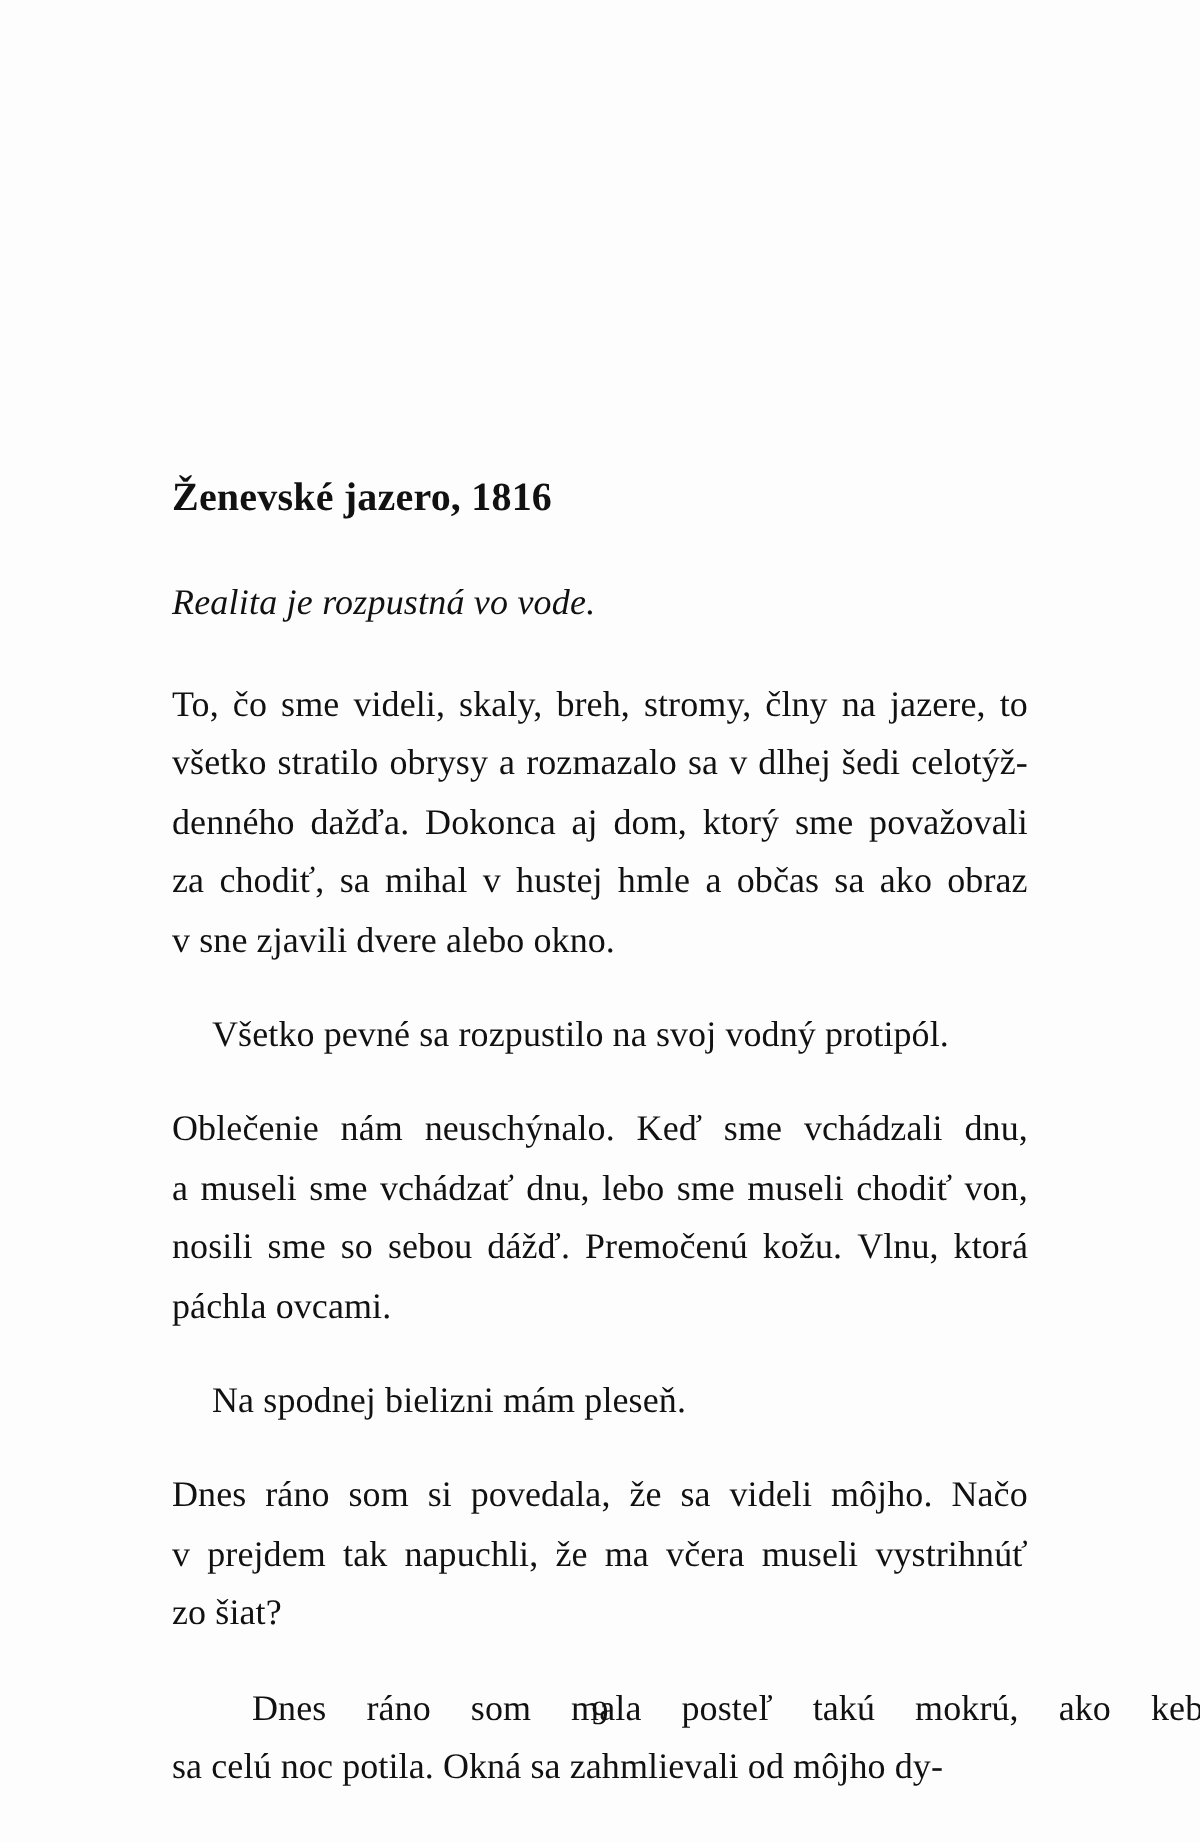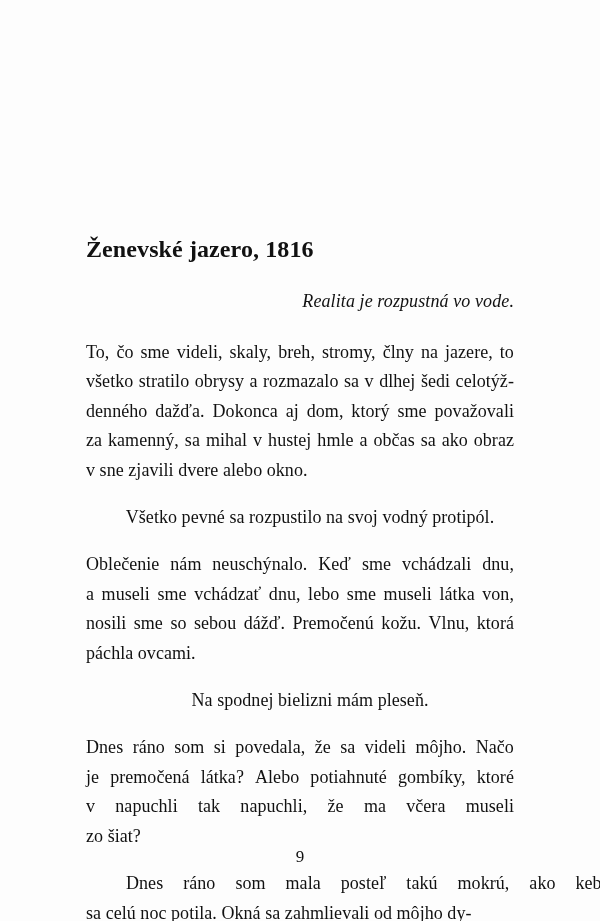--- a/index.html
+++ b/index.html
@@ -32,7 +32,7 @@
   }
 
   .chapter-heading {
-    font-size: 24px;
+    font-size: 20px;
     font-weight: bold;
     line-height: 26px;
     letter-spacing: 0.1px;

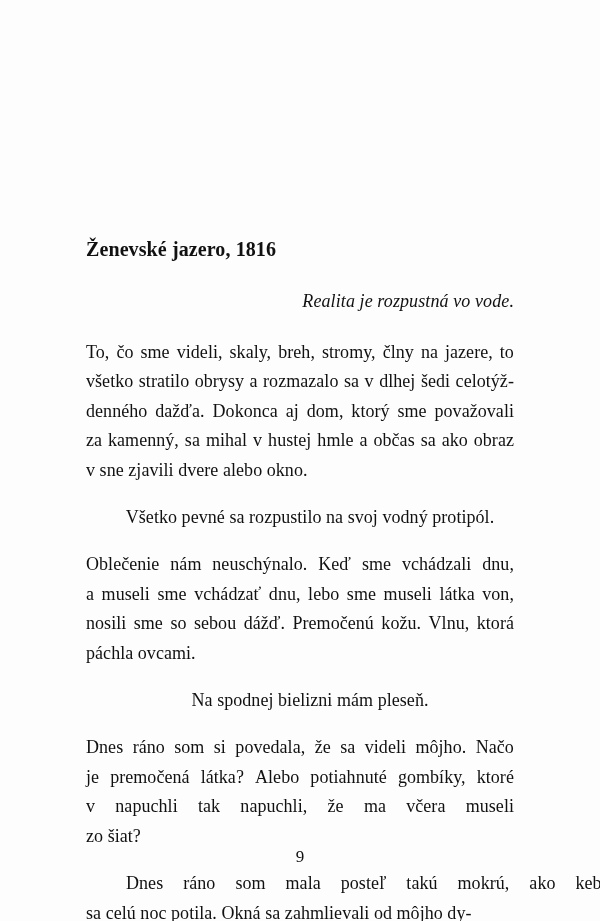--- a/index.html
+++ b/index.html
@@ -48,7 +48,6 @@
     padding: 0;
     margin-top: 26px;
     letter-spacing: 0.1px;
-    text-align: right;
   }
 
   .body-group {

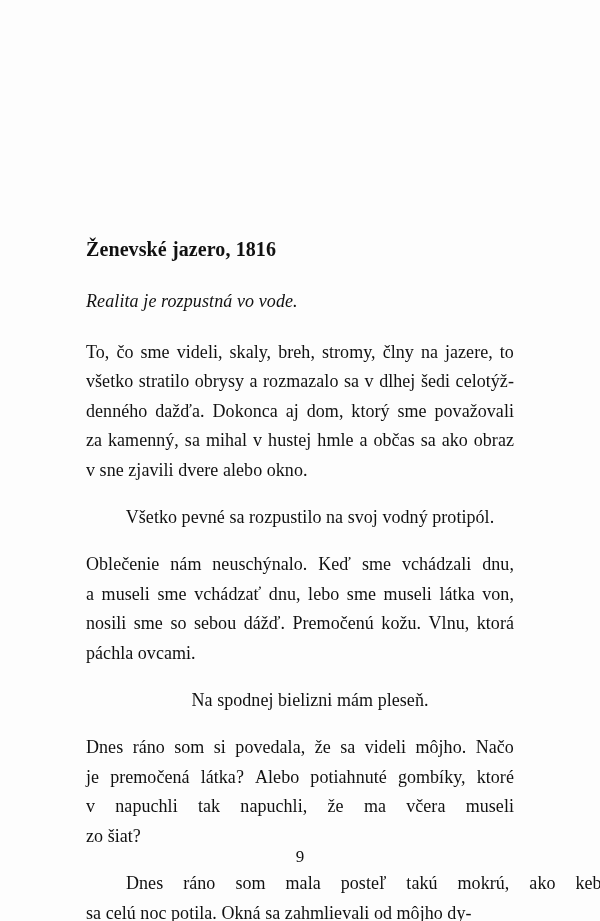--- a/index.html
+++ b/index.html
@@ -114,7 +114,7 @@
           <div class="line just"><span>To,</span><span>čo</span><span>sme</span><span>videli,</span><span>skaly,</span><span>breh,</span><span>stromy,</span><span>člny</span><span>na</span><span>jazere,</span><span>to</span></div>
           <div class="line just"><span>všetko</span><span>stratilo</span><span>obrysy</span><span>a</span><span>rozmazalo</span><span>sa</span><span>v</span><span>dlhej</span><span>šedi</span><span>celotýž-</span></div>
           <div class="line just"><span>denného</span><span>dažďa.</span><span>Dokonca</span><span>aj</span><span>dom,</span><span>ktorý</span><span>sme</span><span>považovali</span></div>
-          <div class="line just"><span>za</span><span>kamenný,</span><span>sa</span><span>mihal</span><span>v</span><span>hustej</span><span>hmle</span><span>a</span><span>občas</span><span>sa</span><span>ako</span><span>obraz</span></div>
+          <div class="line just"><span>za</span><span>chodiť,</span><span>sa</span><span>mihal</span><span>v</span><span>hustej</span><span>hmle</span><span>a</span><span>občas</span><span>sa</span><span>ako</span><span>obraz</span></div>
           <div class="line">v sne zjavili dvere alebo okno.</div>
         </div>
         <div class="body-group">

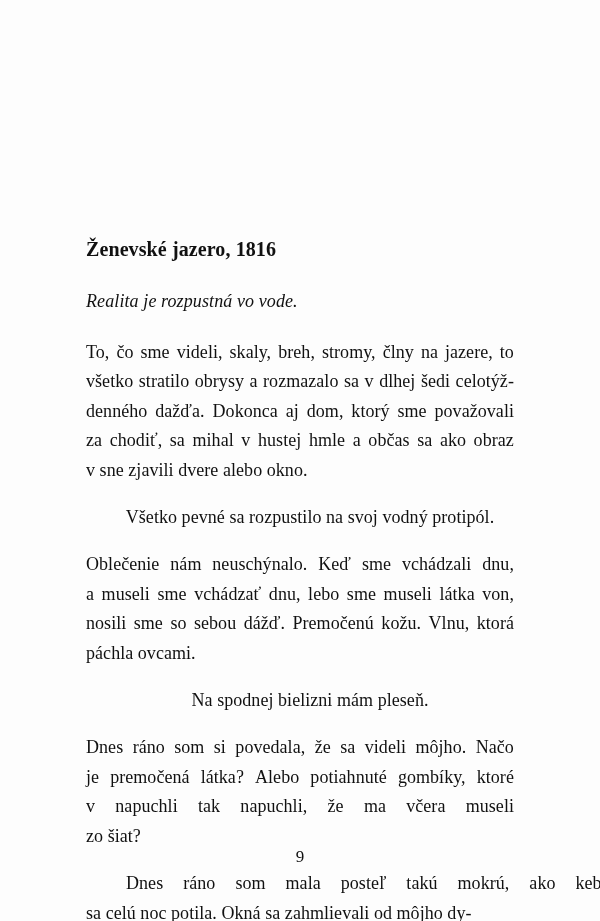--- a/index.html
+++ b/index.html
@@ -80,7 +80,6 @@
 
   .line.indent {
     text-indent: 20px;
-    text-align: center;
   }
   .line.just.indent {
     padding-left: 20px;

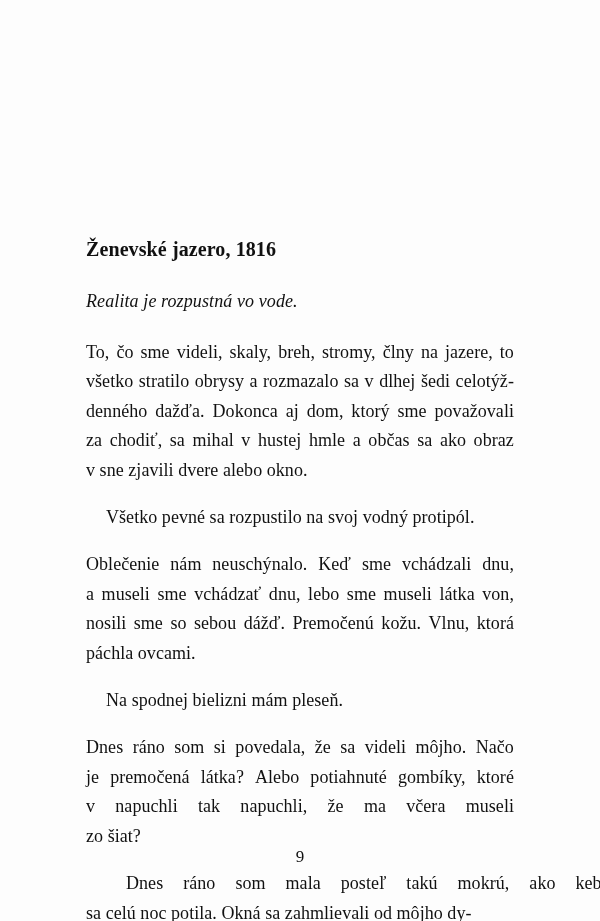--- a/index.html
+++ b/index.html
@@ -121,7 +121,7 @@
         </div>
         <div class="body-group">
           <div class="line just"><span>Oblečenie</span><span>nám</span><span>neuschýnalo.</span><span>Keď</span><span>sme</span><span>vchádzali</span><span>dnu,</span></div>
-          <div class="line just"><span>a</span><span>museli</span><span>sme</span><span>vchádzať</span><span>dnu,</span><span>lebo</span><span>sme</span><span>museli</span><span>látka</span><span>von,</span></div>
+          <div class="line just"><span>a</span><span>museli</span><span>sme</span><span>vchádzať</span><span>dnu,</span><span>lebo</span><span>sme</span><span>museli</span><span>chodiť</span><span>von,</span></div>
           <div class="line just"><span>nosili</span><span>sme</span><span>so</span><span>sebou</span><span>dážď.</span><span>Premočenú</span><span>kožu.</span><span>Vlnu,</span><span>ktorá</span></div>
           <div class="line">páchla ovcami.</div>
         </div>

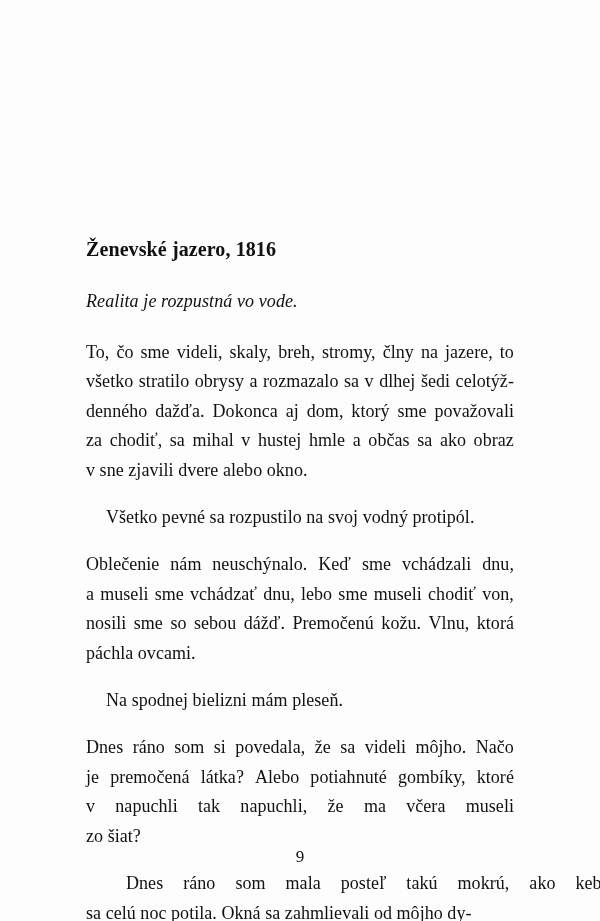--- a/index.html
+++ b/index.html
@@ -130,7 +130,6 @@
         </div>
         <div class="body-group">
           <div class="line just"><span>Dnes</span><span>ráno</span><span>som</span><span>si</span><span>povedala,</span><span>že</span><span>sa</span><span>videli</span><span>môjho.</span><span>Načo</span></div>
-          <div class="line just"><span>je</span><span>premočená</span><span>látka?</span><span>Alebo</span><span>potiahnuté</span><span>gombíky,</span><span>ktoré</span></div>
           <div class="line just"><span>v</span><span>napuchli</span><span>tak</span><span>napuchli,</span><span>že</span><span>ma</span><span>včera</span><span>museli</span></div>
           <div class="line">zo šiat?</div>
         </div>

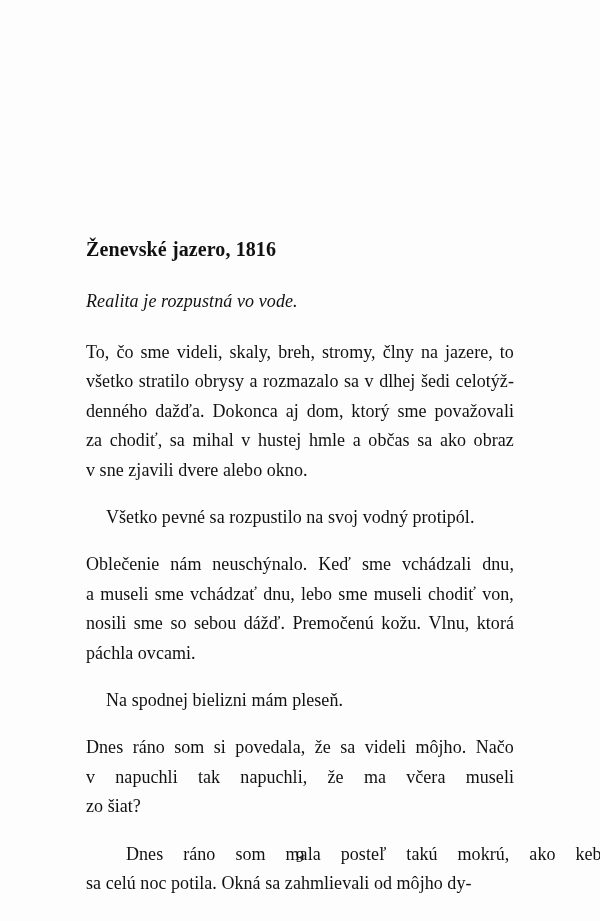--- a/index.html
+++ b/index.html
@@ -130,7 +130,7 @@
         </div>
         <div class="body-group">
           <div class="line just"><span>Dnes</span><span>ráno</span><span>som</span><span>si</span><span>povedala,</span><span>že</span><span>sa</span><span>videli</span><span>môjho.</span><span>Načo</span></div>
-          <div class="line just"><span>v</span><span>napuchli</span><span>tak</span><span>napuchli,</span><span>že</span><span>ma</span><span>včera</span><span>museli</span></div>
+          <div class="line just"><span>v</span><span>prejdem</span><span>tak</span><span>napuchli,</span><span>že</span><span>ma</span><span>včera</span><span>museli</span></div>
           <div class="line">zo šiat?</div>
         </div>
         <div class="body-group">

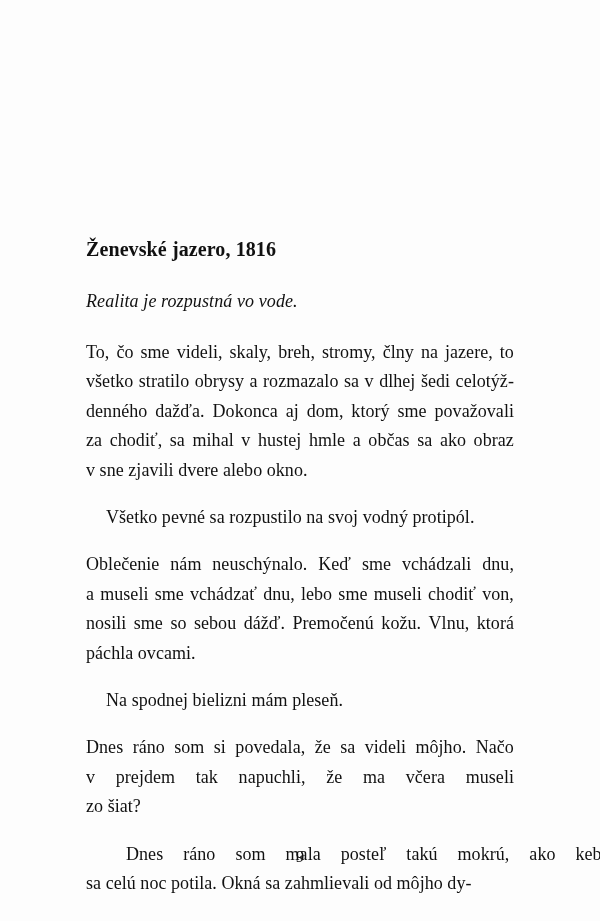--- a/index.html
+++ b/index.html
@@ -130,7 +130,7 @@
         </div>
         <div class="body-group">
           <div class="line just"><span>Dnes</span><span>ráno</span><span>som</span><span>si</span><span>povedala,</span><span>že</span><span>sa</span><span>videli</span><span>môjho.</span><span>Načo</span></div>
-          <div class="line just"><span>v</span><span>prejdem</span><span>tak</span><span>napuchli,</span><span>že</span><span>ma</span><span>včera</span><span>museli</span></div>
+          <div class="line just"><span>v</span><span>prejdem</span><span>tak</span><span>napuchli,</span><span>že</span><span>ma</span><span>včera</span><span>museli</span><span>vystrihnúť</span></div>
           <div class="line">zo šiat?</div>
         </div>
         <div class="body-group">

